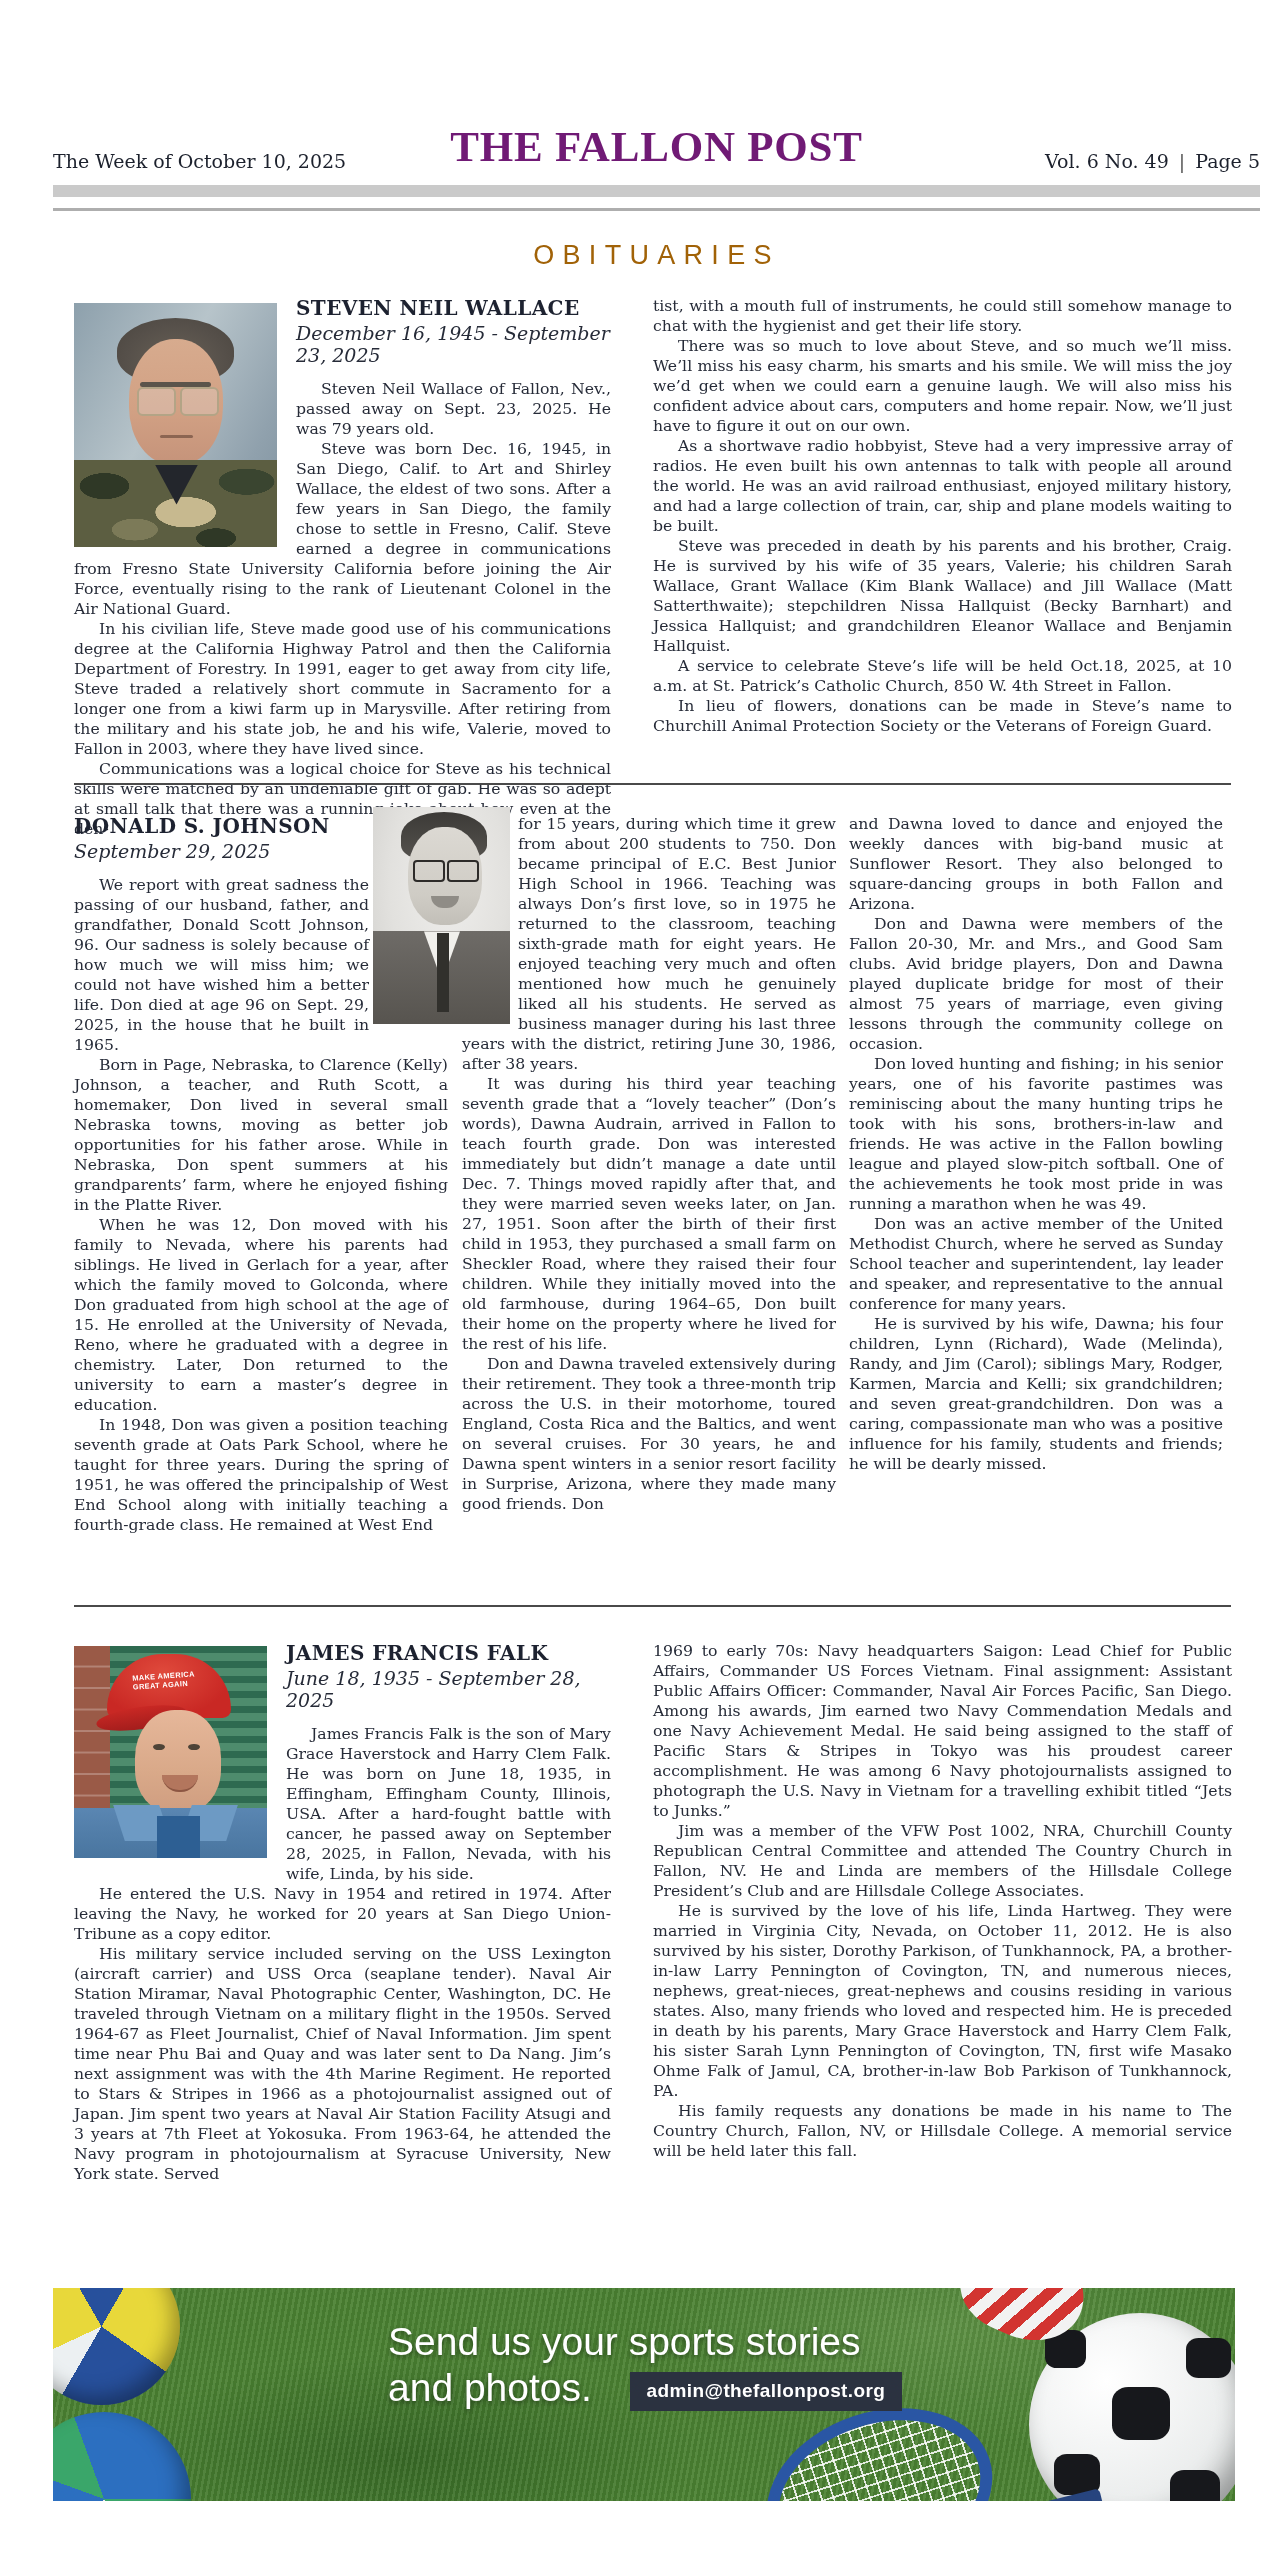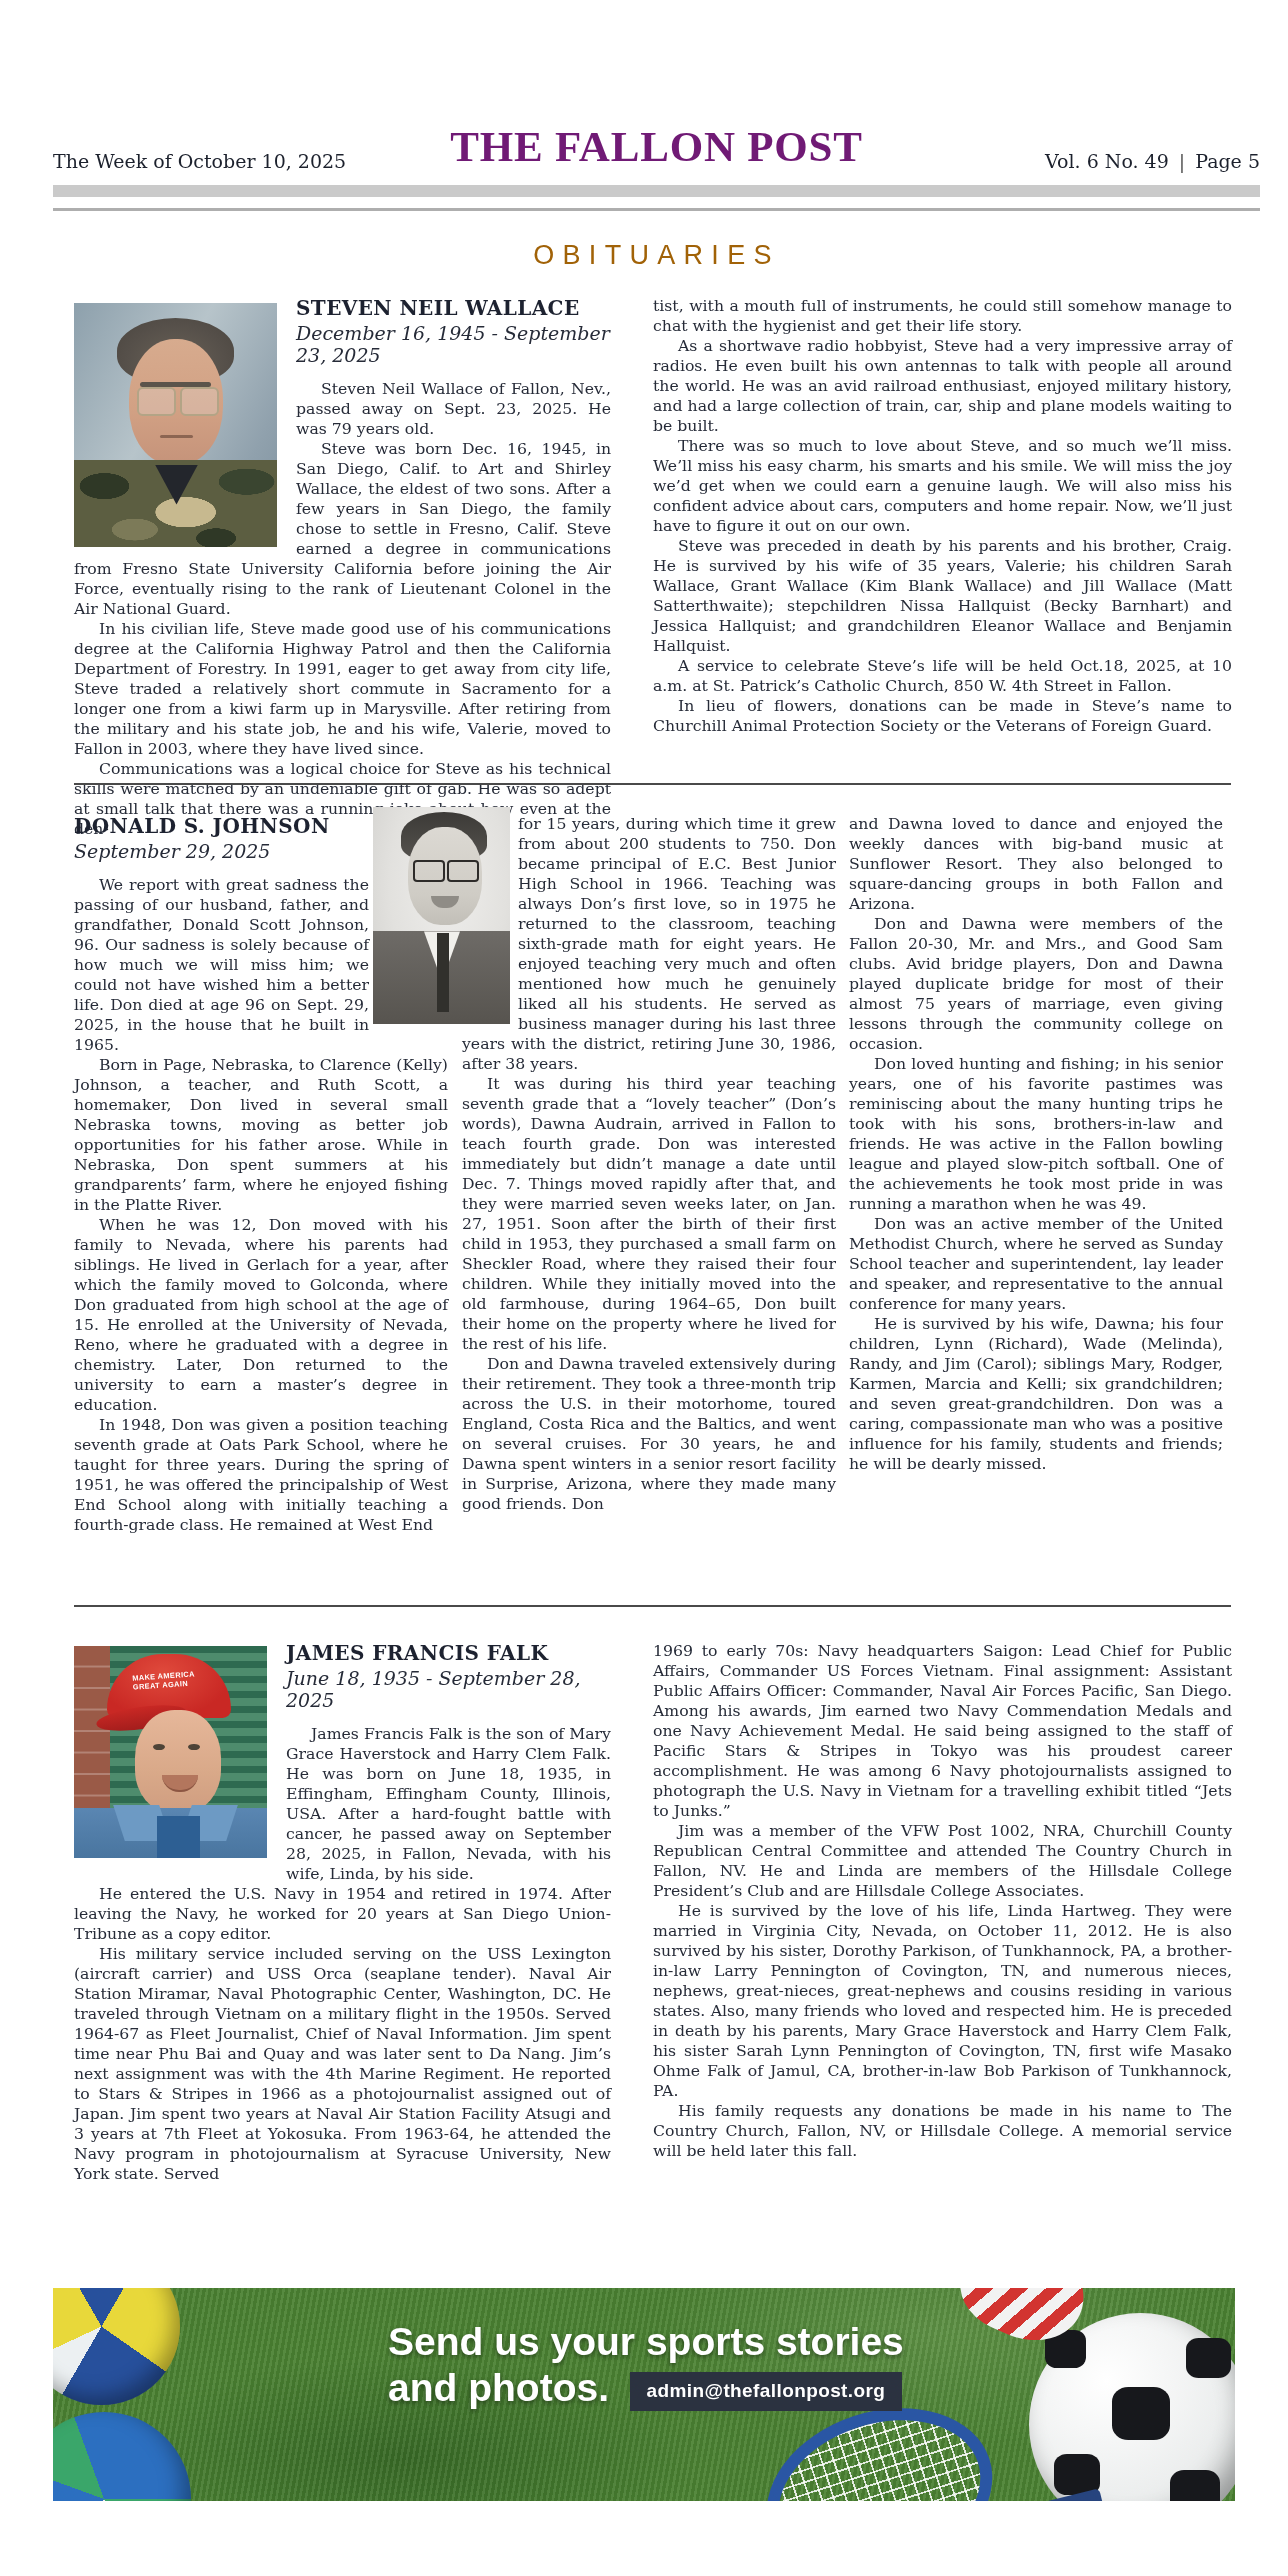--- a/index.html
+++ b/index.html
@@ -167,8 +167,8 @@
     <div class="obit-col" style="left:579px;width:579px;">
       <div>
           <p class="para cont">tist, with a mouth full of instruments, he could still somehow manage to chat with the hygienist and get their life story.</p>
+          <p class="para">There was so much to love about Steve, and so much we’ll miss. We’ll miss his easy charm, his smarts and his smile. We will miss the joy we’d get when we could earn a genuine laugh. We will also miss his confident advice about cars, computers and home repair. Now, we’ll just have to figure it out on our own.</p>
           <p class="para">As a shortwave radio hobbyist, Steve had a very impressive array of radios. He even built his own antennas to talk with people all around the world. He was an avid railroad enthusiast, enjoyed military history, and had a large collection of train, car, ship and plane models waiting to be built.</p>
-          <p class="para">There was so much to love about Steve, and so much we’ll miss. We’ll miss his easy charm, his smarts and his smile. We will miss the joy we’d get when we could earn a genuine laugh. We will also miss his confident advice about cars, computers and home repair. Now, we’ll just have to figure it out on our own.</p>
           <p class="para">Steve was preceded in death by his parents and his brother, Craig. He is survived by his wife of 35 years, Valerie; his children Sarah Wallace, Grant Wallace (Kim Blank Wallace) and Jill Wallace (Matt Satterthwaite); stepchildren Nissa Hallquist (Becky Barnhart) and Jessica Hallquist; and grandchildren Eleanor Wallace and Benjamin Hallquist.</p>
           <p class="para">A service to celebrate Steve’s life will be held Oct.18, 2025, at 10 a.m. at St. Patrick’s Catholic Church, 850 W. 4th Street in Fallon.</p>
           <p class="para">In lieu of flowers, donations can be made in Steve’s name to Churchill Animal Protection Society or the Veterans of Foreign Guard.</p>

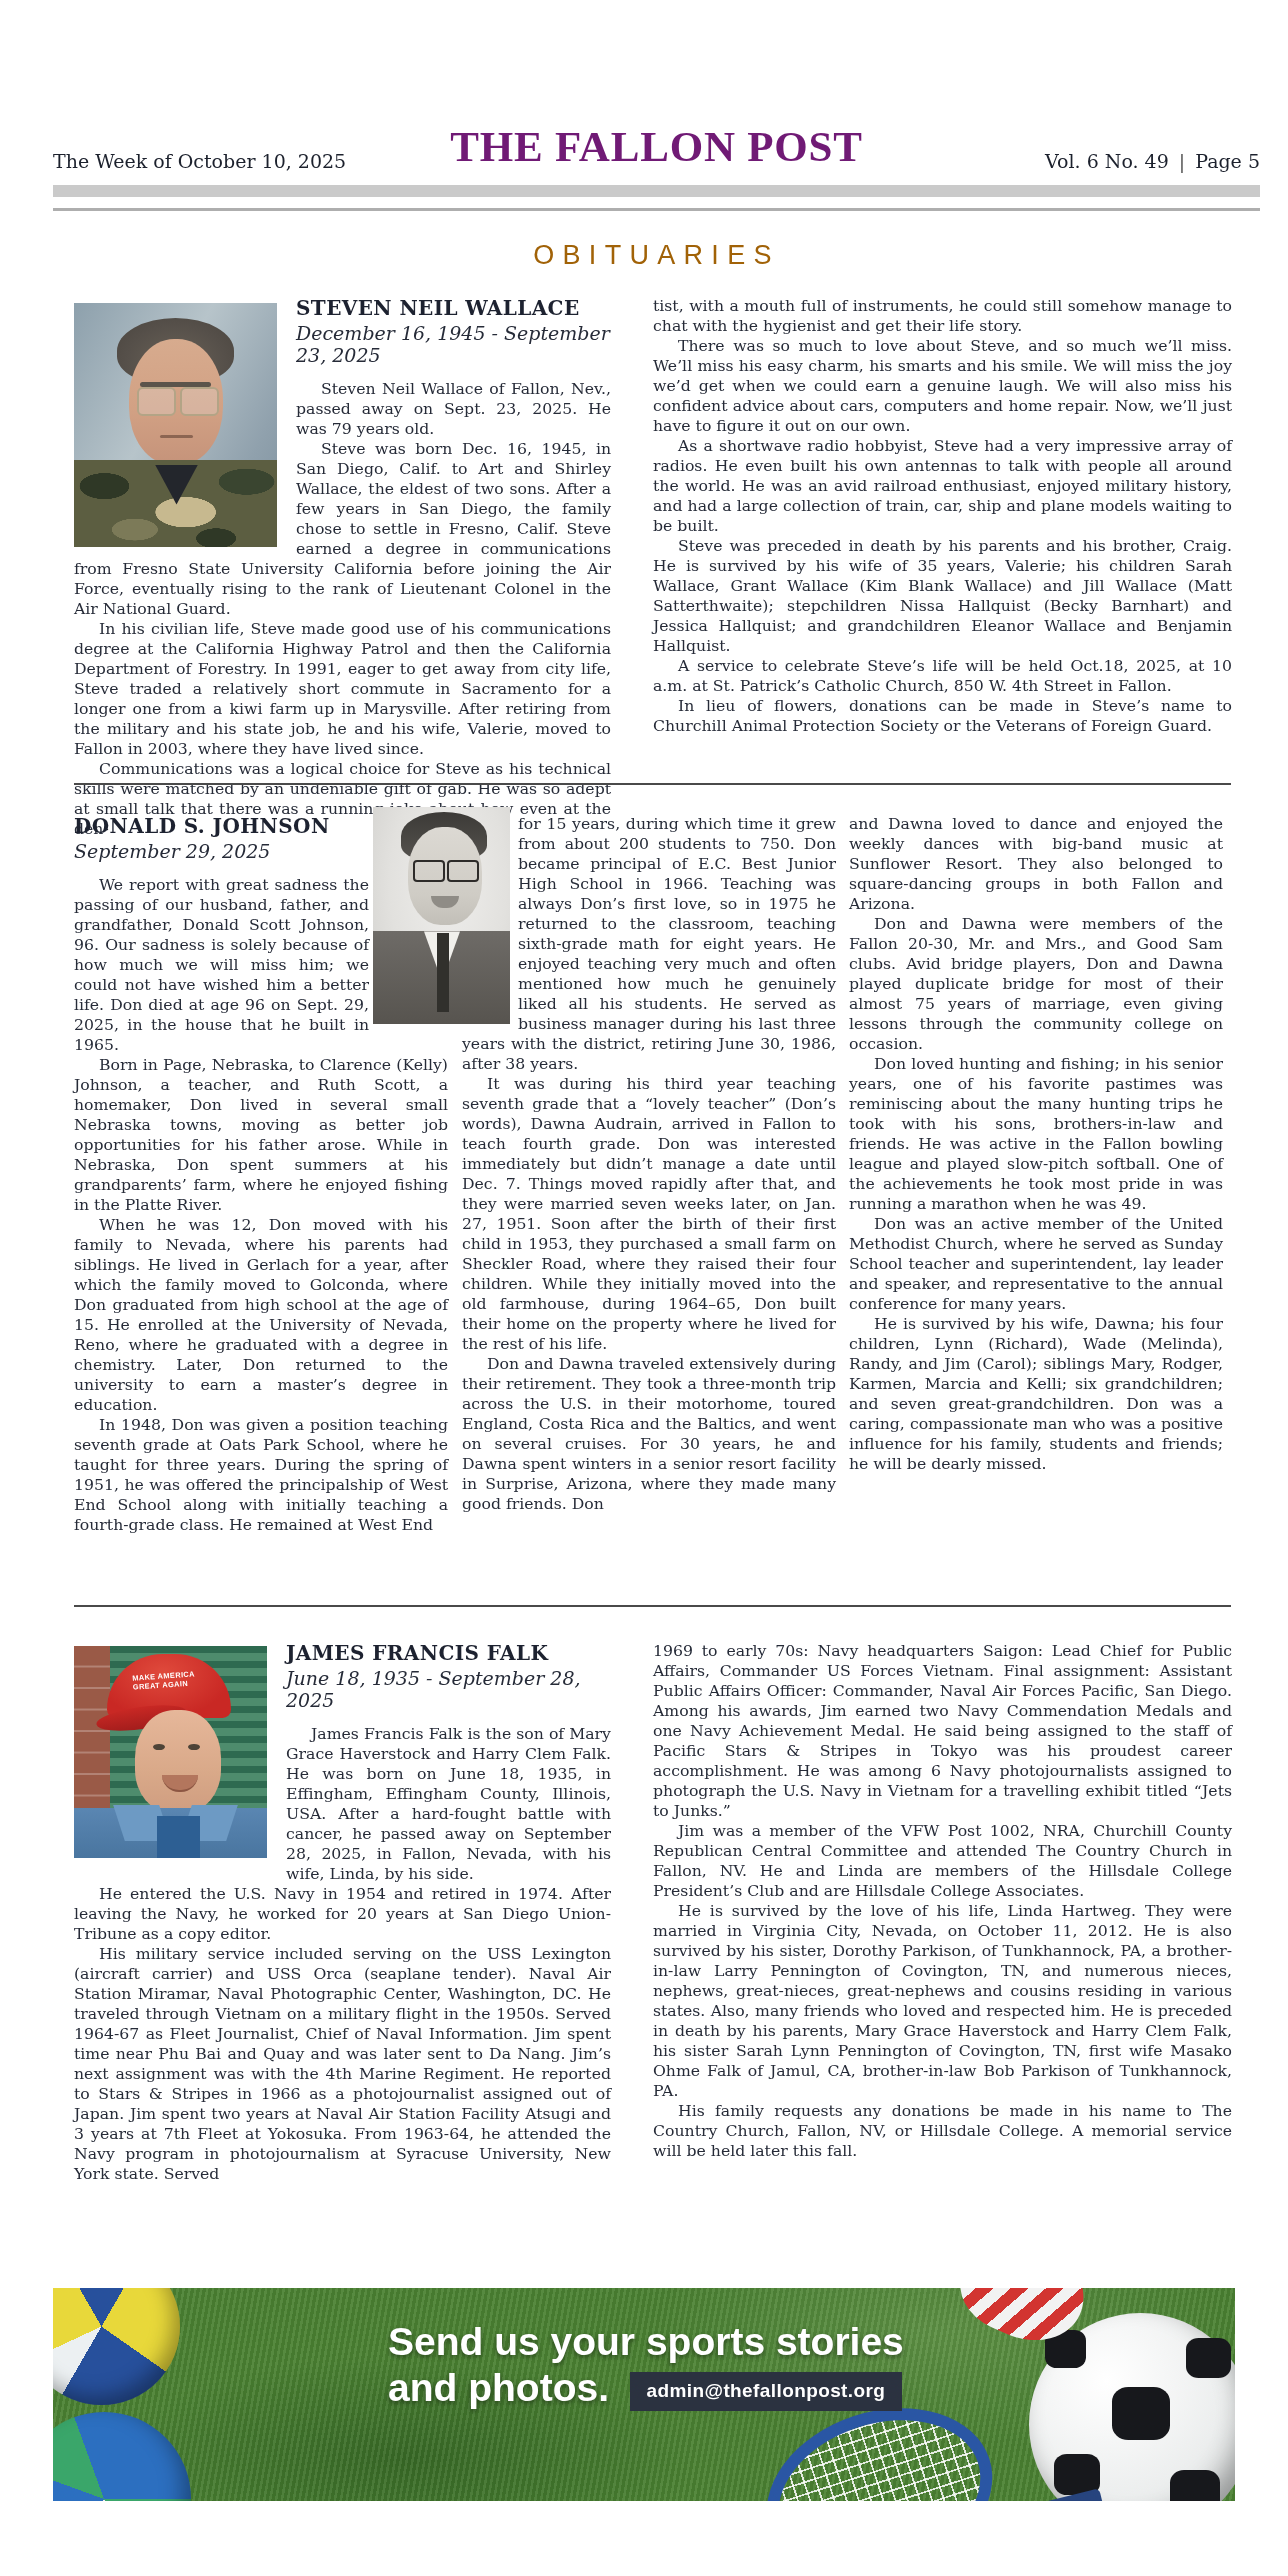--- a/index.html
+++ b/index.html
@@ -121,7 +121,7 @@
   .banner .handle{left:926px;top:215px;width:124px;height:18px;background:#27447e;transform:rotate(-14deg);
           border-radius:5px;}
   .banner-text{position:absolute;left:335px;top:31px;color:#fff;
-          font-family:"Liberation Sans",sans-serif;font-weight:700;font-size:39px;line-height:46px;
+          font-family:"Liberation Sans",sans-serif;font-weight:400;font-size:39px;line-height:46px;
           text-shadow:0 1.7px 5px rgba(0,0,0,.45);}
   .banner-email{position:absolute;left:577px;top:84px;background:#2b3240;color:#fff;
           font-family:"Liberation Sans",sans-serif;font-weight:700;font-size:19px;

